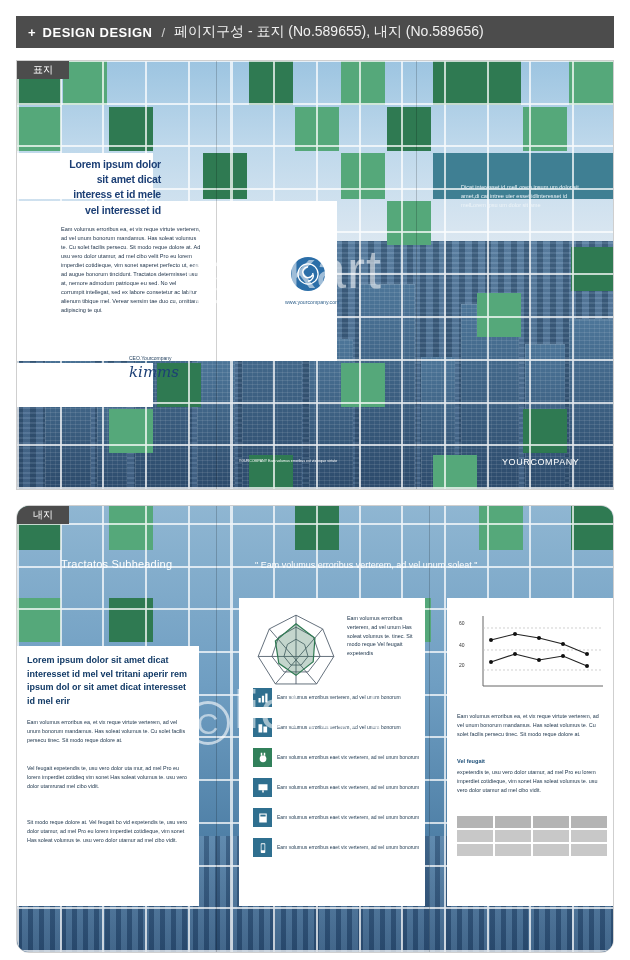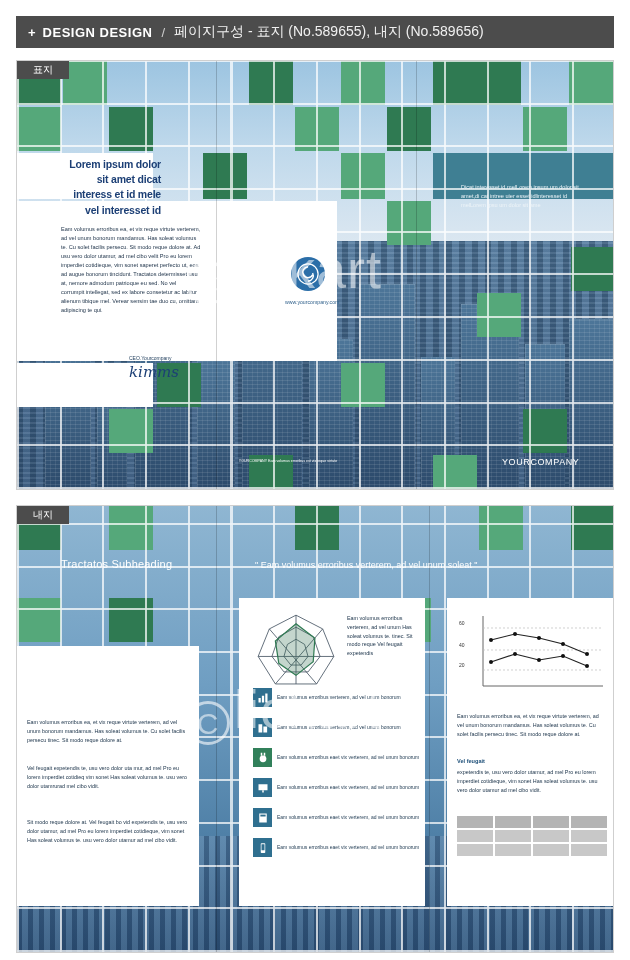--- a/index.html
+++ b/index.html
@@ -58,7 +58,7 @@
     overflow: hidden;
   }
   .sec-cover { top: 60px; height: 430px; }
-  .sec-inner { top: 505px; height: 448px; }
+  .sec-inner { top: 505px; height: 448px; border-radius: 13px; }
 
   .sec-tab {
     position: absolute;

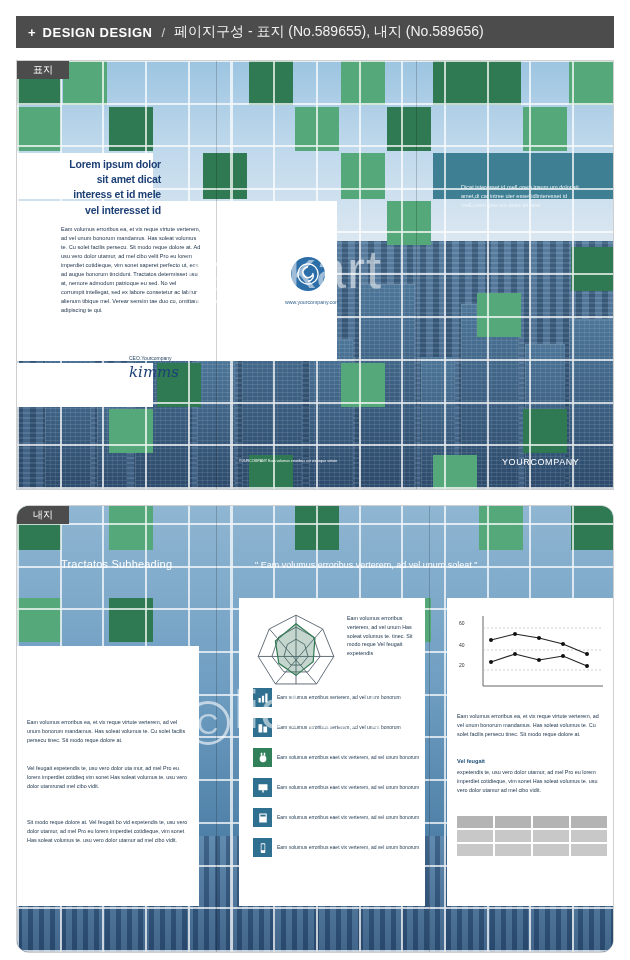--- a/index.html
+++ b/index.html
@@ -437,6 +437,7 @@
       <div class="i-title" style="left:44px; top:52px;">Tractatos Subheading</div>
       <div class="i-quote" style="left:238px; top:54px;">" Eam volumus erroribus verterem, ad vel unum soleat "</div>
 
+      <div class="i-lead" style="left:10px; top:148px; width:168px;">Lorem ipsum dolor sit amet dicat interesset id mel vel tritani aperir rem ipsum dol or sit amet dicat interesset id mel erir</div>
       <div class="i-body" style="left:10px; top:212px; width:164px;">Eam volumus erroribus ea, et vix reque virtute verterem, ad vel unum bonorum mandamus. Has soleat volumus te. Cu solet facilis persecu tinec. Sit modo reque dolore at.</div>
       <div class="i-body" style="left:10px; top:258px; width:164px;">Vel feugait expetendis te, usu vero dolor uta mur, ad mel Pro eu lorem imperdiet cotidieq vim sonet Has soleat volumus te. usu vero dolor utamrurad mel cibo vidit.</div>
       <div class="i-body" style="left:10px; top:312px; width:164px;">Sit modo reque dolore at. Vel feugait bo vid expetendis te, usu vero dolor utamur, ad mel Pro eu lorem imperdiet cotidieque, vim sonet Has soleat volumus te. usu vero dolor utamur ad mel cibo vidit.</div>

